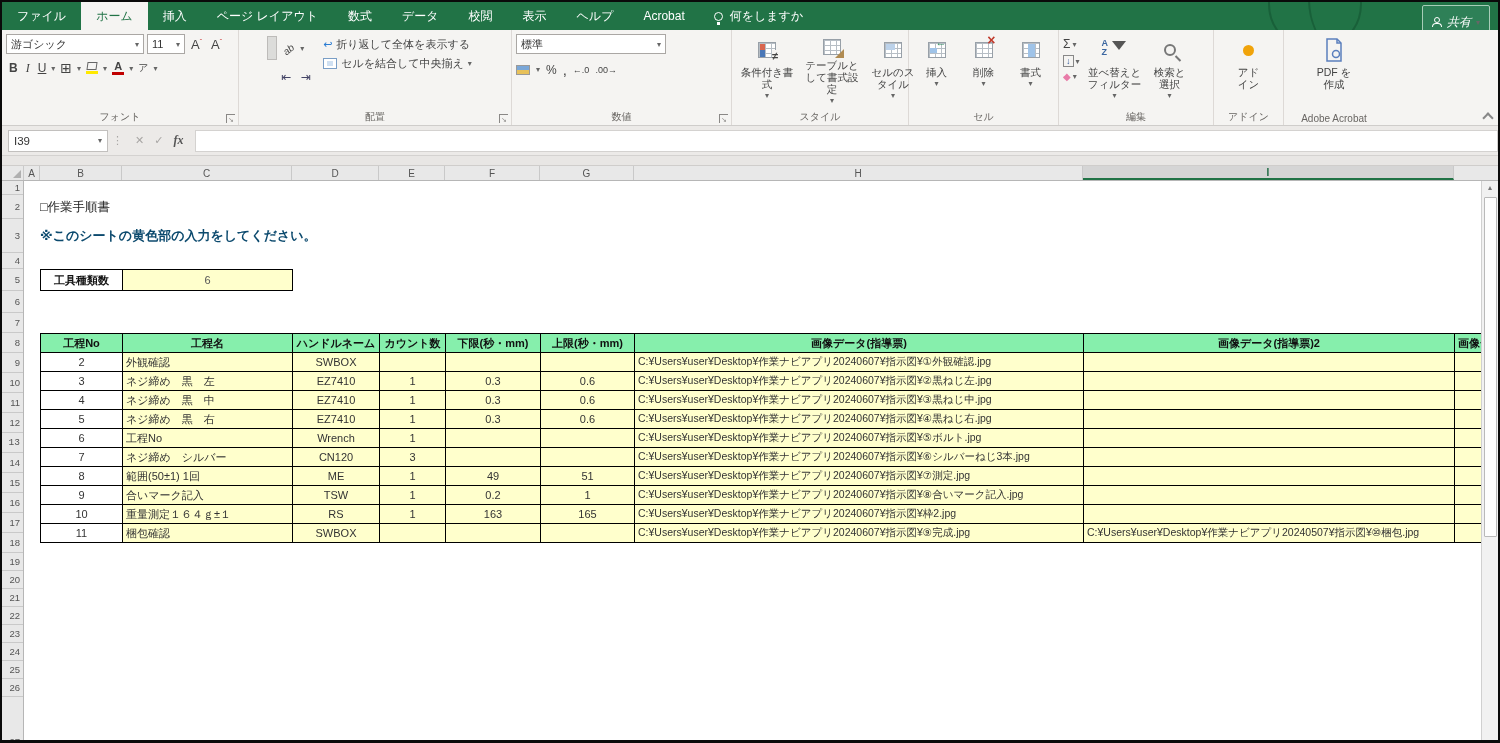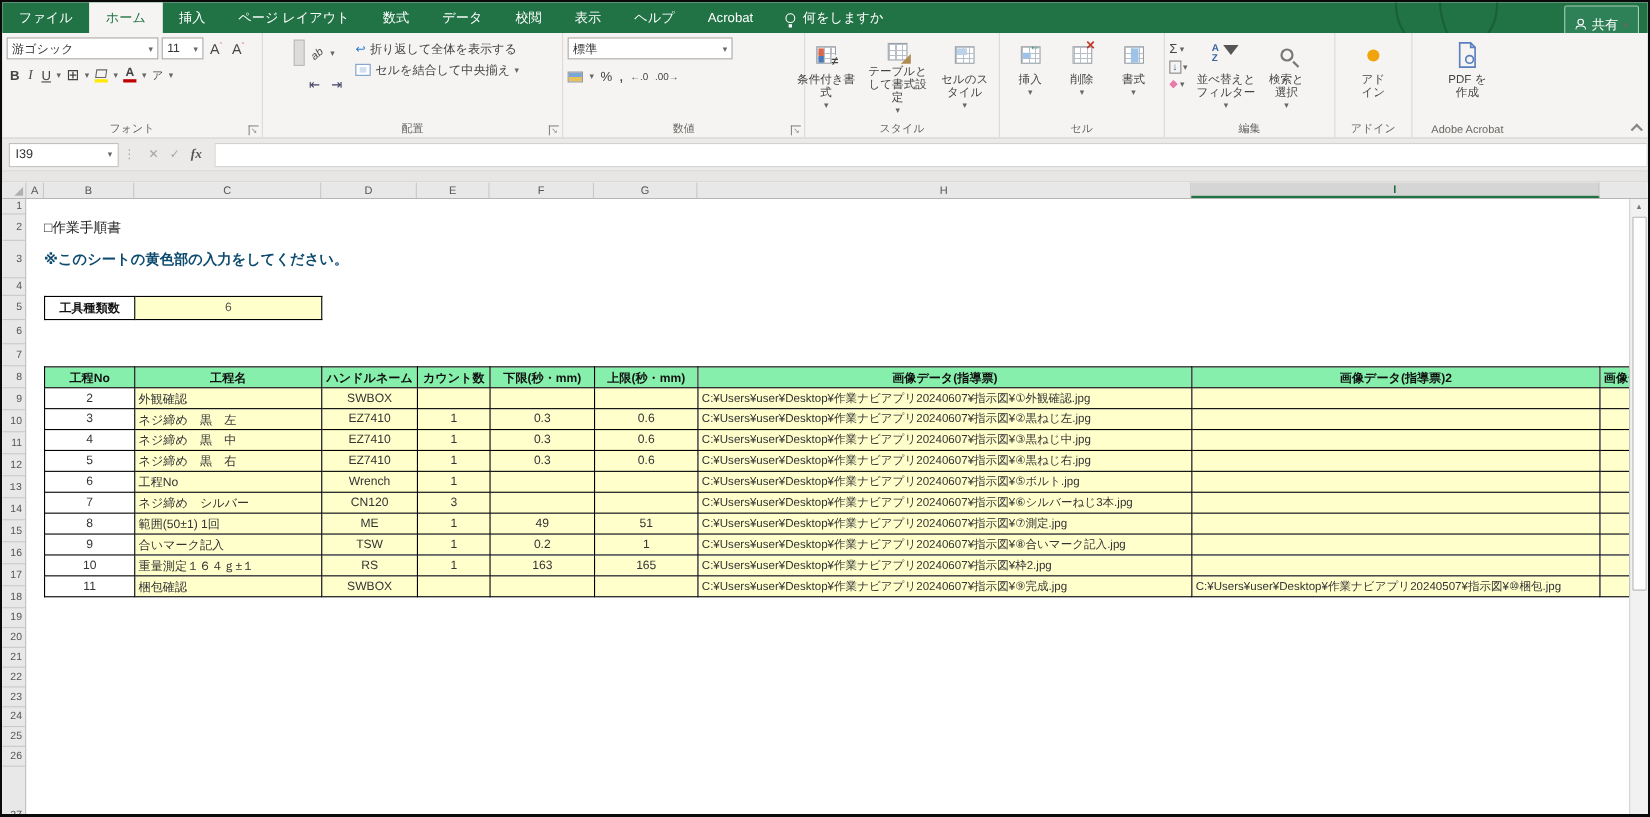--- a/index.html
+++ b/index.html
@@ -19,7 +19,7 @@
   .deco::before { width:90px; height:90px; right:60px; top:-45px; }
   .deco::after { width:150px; height:150px; right:-40px; top:-80px; }
   .share { display:flex; align-items:center; gap:5px; margin:3px 8px 20px 0; padding:16px 9px; background:#2e8057;
-           border:1px solid #a8cdb8; border-radius:2px; font-size:12px; }
+           border:1px solid #a8cdb8; border-radius:2px; font-size:12px;font-style:italic; }
   .personi { width:10px; height:10px; position:relative; display:inline-block; }
   .personi::before { content:""; position:absolute; width:4px; height:4px; border:1px solid #fff; border-radius:50%; left:2px; top:0; }
   .personi::after { content:""; position:absolute; width:8px; height:3px; border:1px solid #fff; border-bottom:none; border-radius:4px 4px 0 0; left:0; bottom:0; }

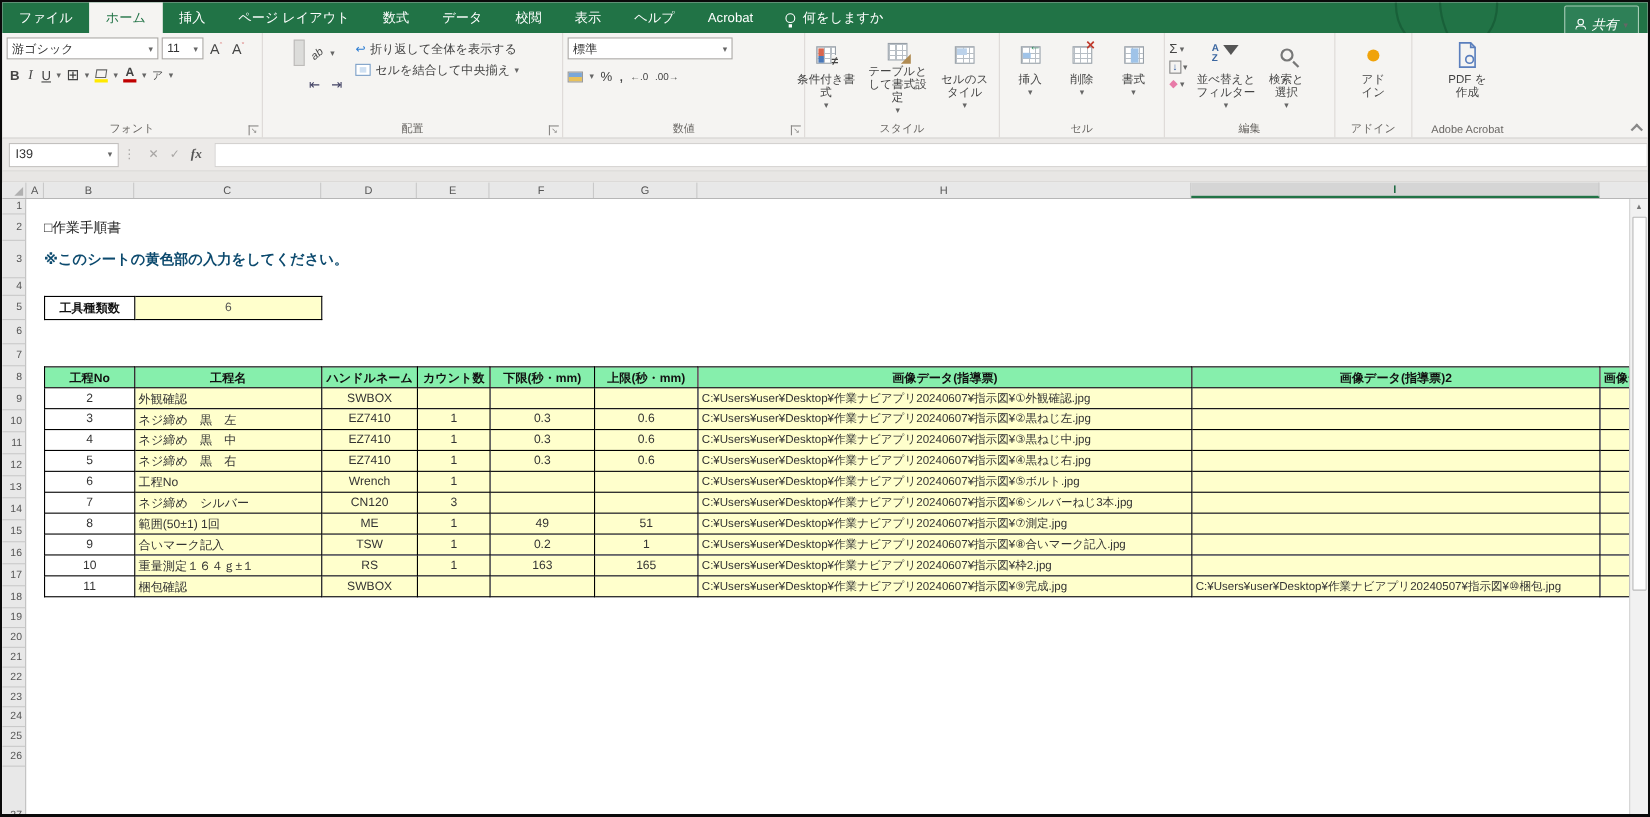--- a/index.html
+++ b/index.html
@@ -98,7 +98,7 @@
   .mg-fmt::before { content:""; position:absolute; left:5px; top:1px; width:7px; height:13px; background:#9fc3e8; }
 
   
-  .grp-styles { width:177px; justify-content:flex-end; }
+  .grp-styles { width:177px; justify-content:space-between; }
   .grp-cells { width:150px; justify-content:space-around; }
 
   

